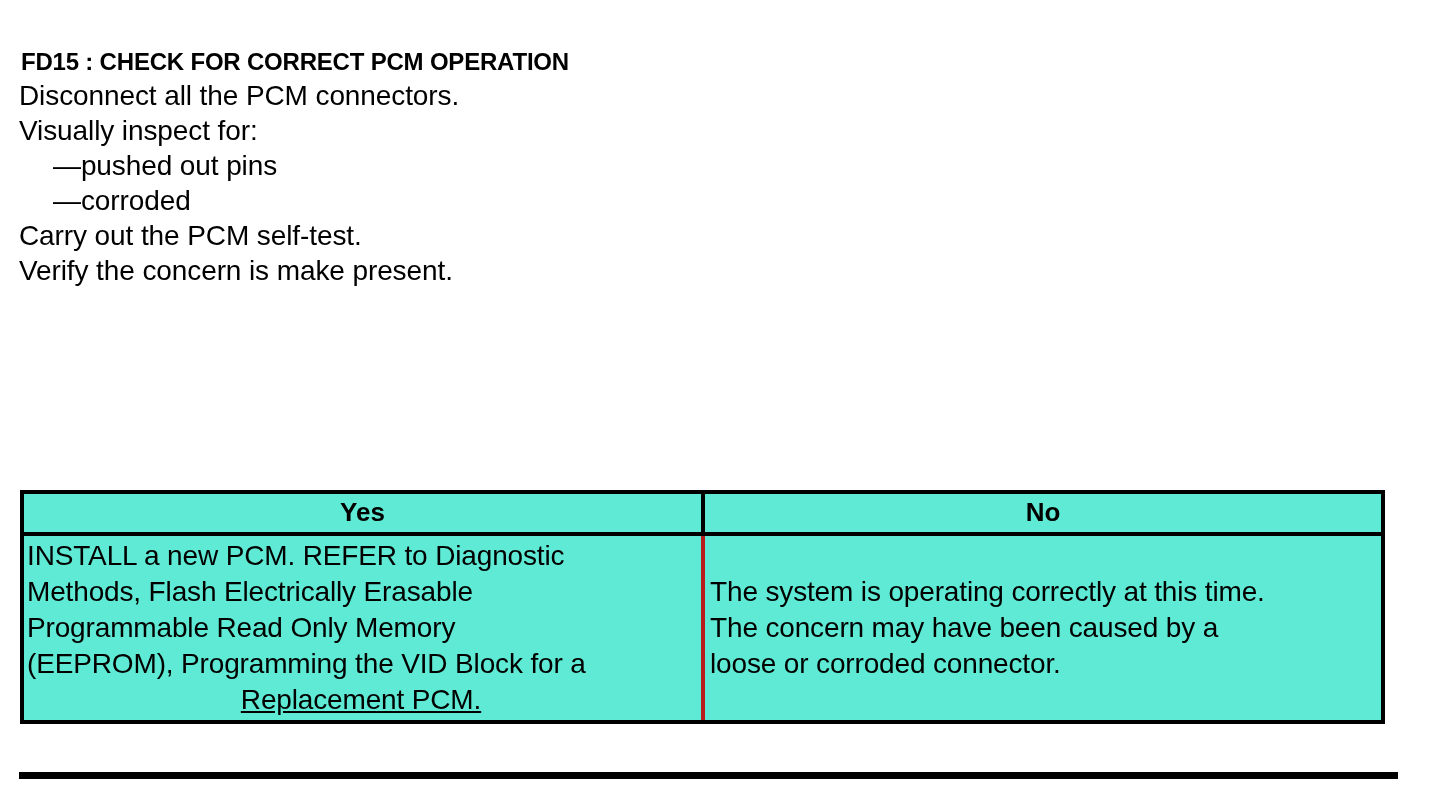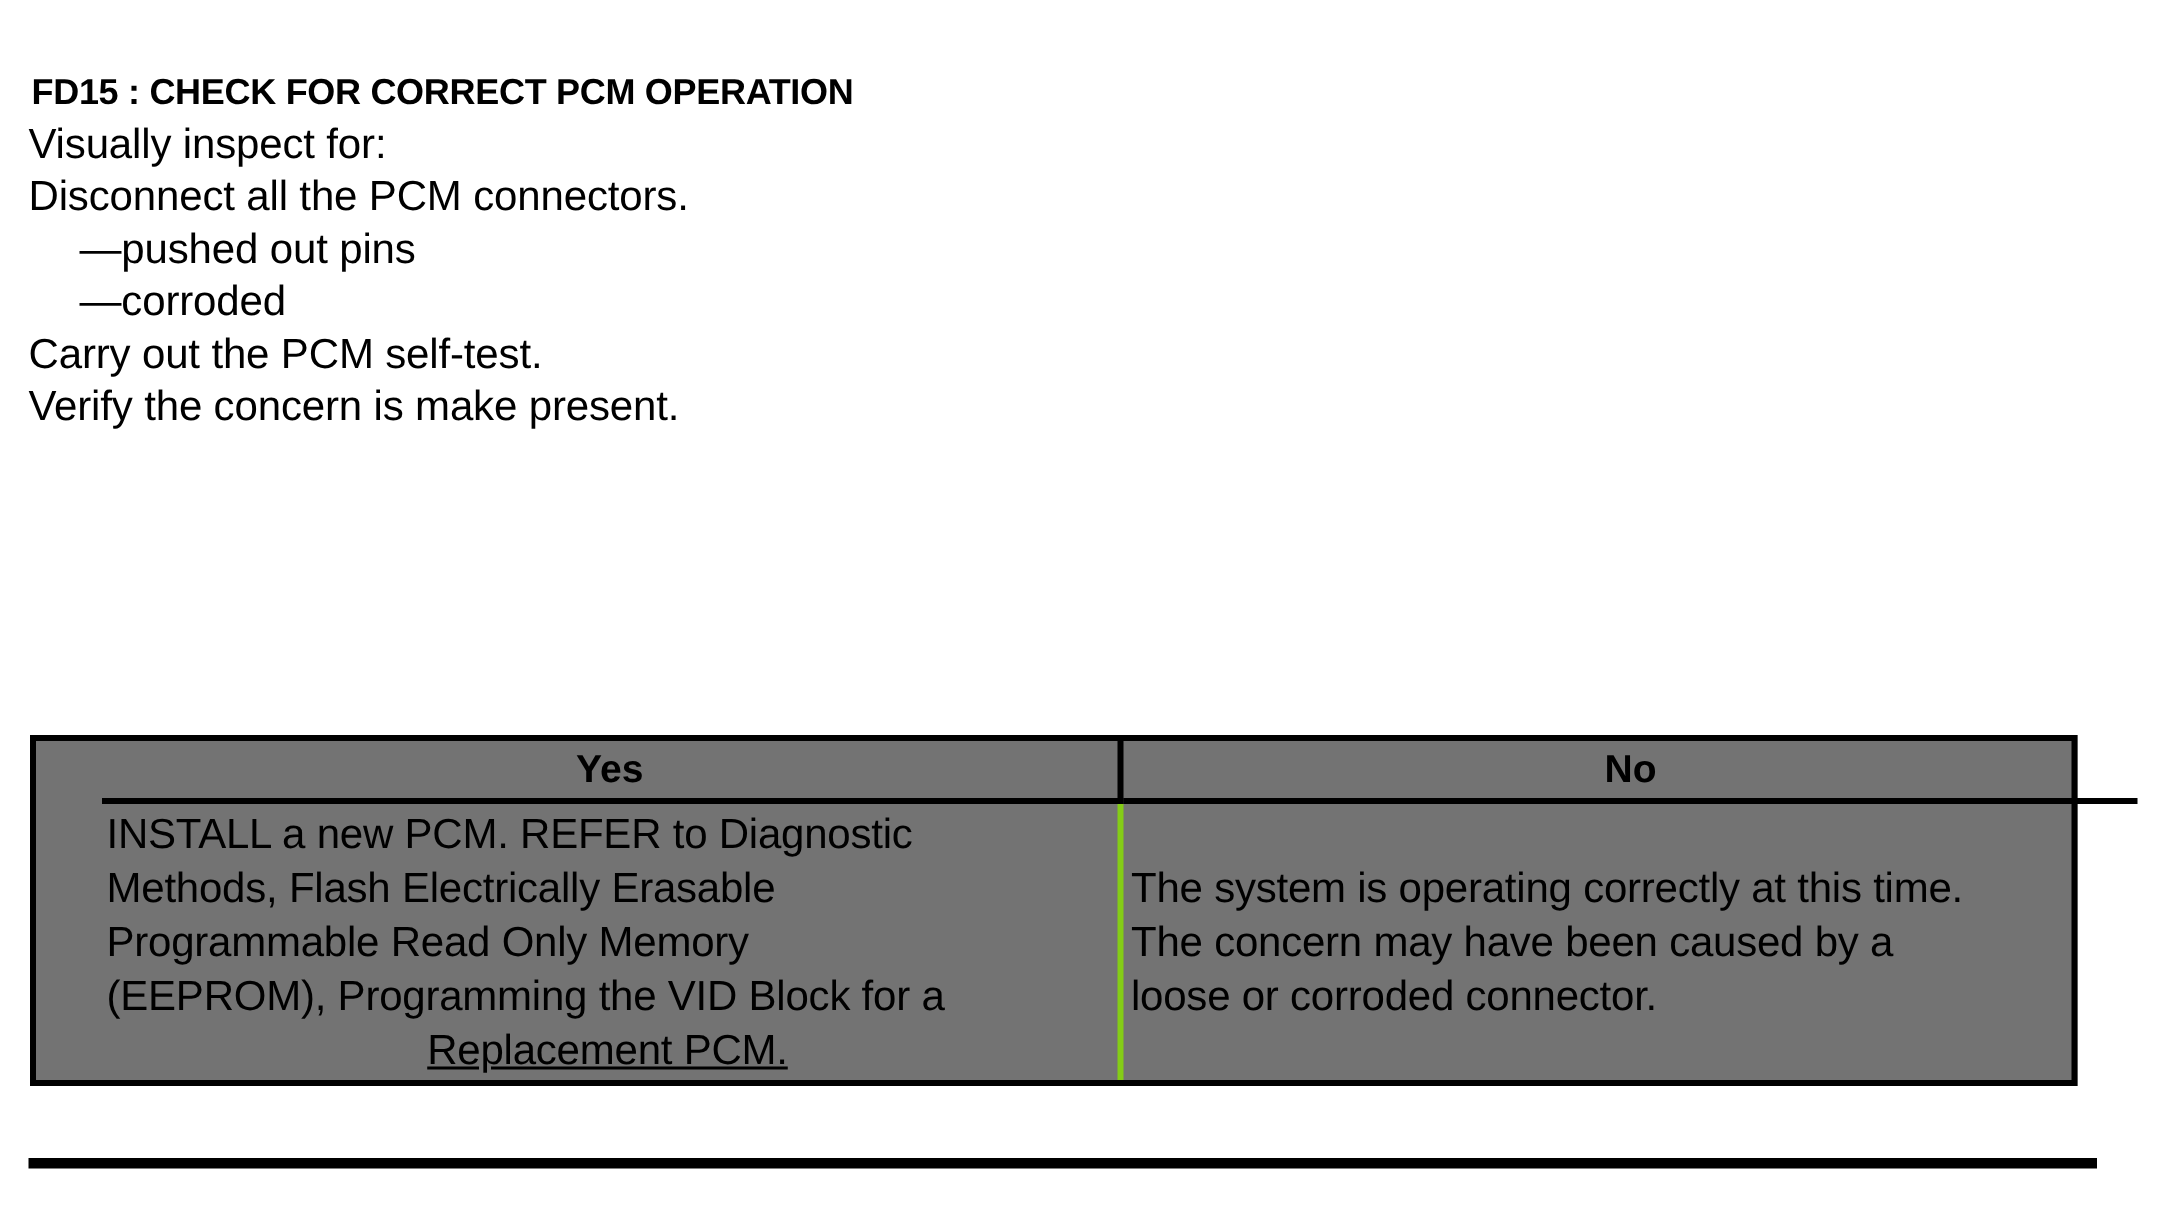--- a/index.html
+++ b/index.html
@@ -135,8 +135,8 @@
   <div class="step-title">FD15 : CHECK FOR CORRECT PCM OPERATION</div>
 
   <div class="instructions">
+    <div class="instr-line">Disconnect all the PCM connectors.</div>
     <div class="instr-line">Visually inspect for:</div>
-    <div class="instr-line">Disconnect all the PCM connectors.</div>
     <div class="instr-line indent">—pushed out pins</div>
     <div class="instr-line indent">—corroded</div>
     <div class="instr-line">Carry out the PCM self-test.</div>

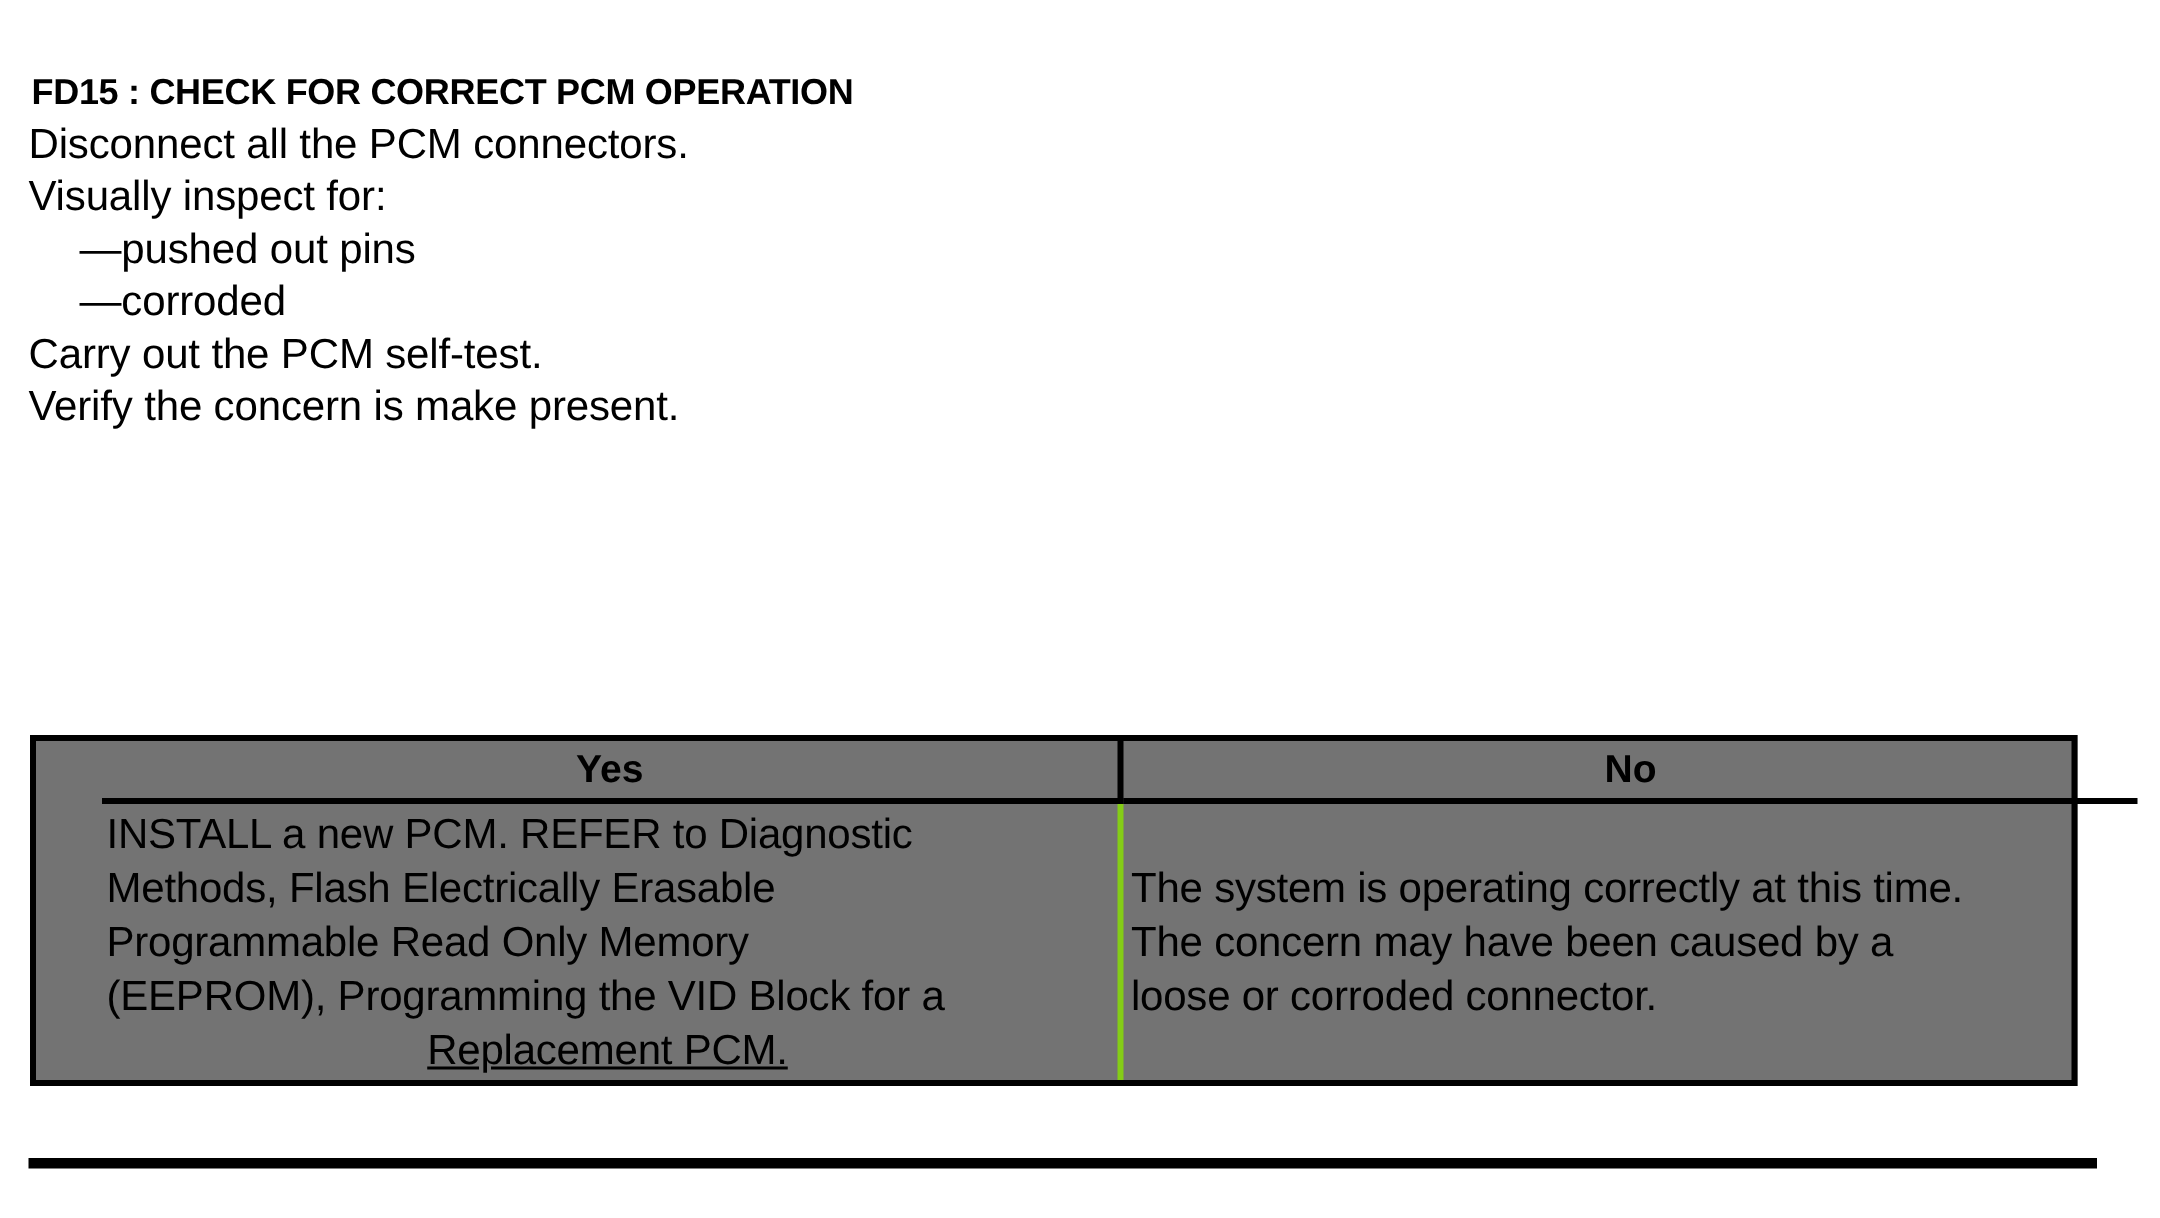--- a/index.html
+++ b/index.html
@@ -65,8 +65,7 @@
     border: 4px solid #000;
     border-collapse: collapse;
     box-sizing: border-box;
-    background: #737373;
-    padding-left: 44px;
+    background: #5eead4;
   }
   .decision-table table {
     width: 100%;

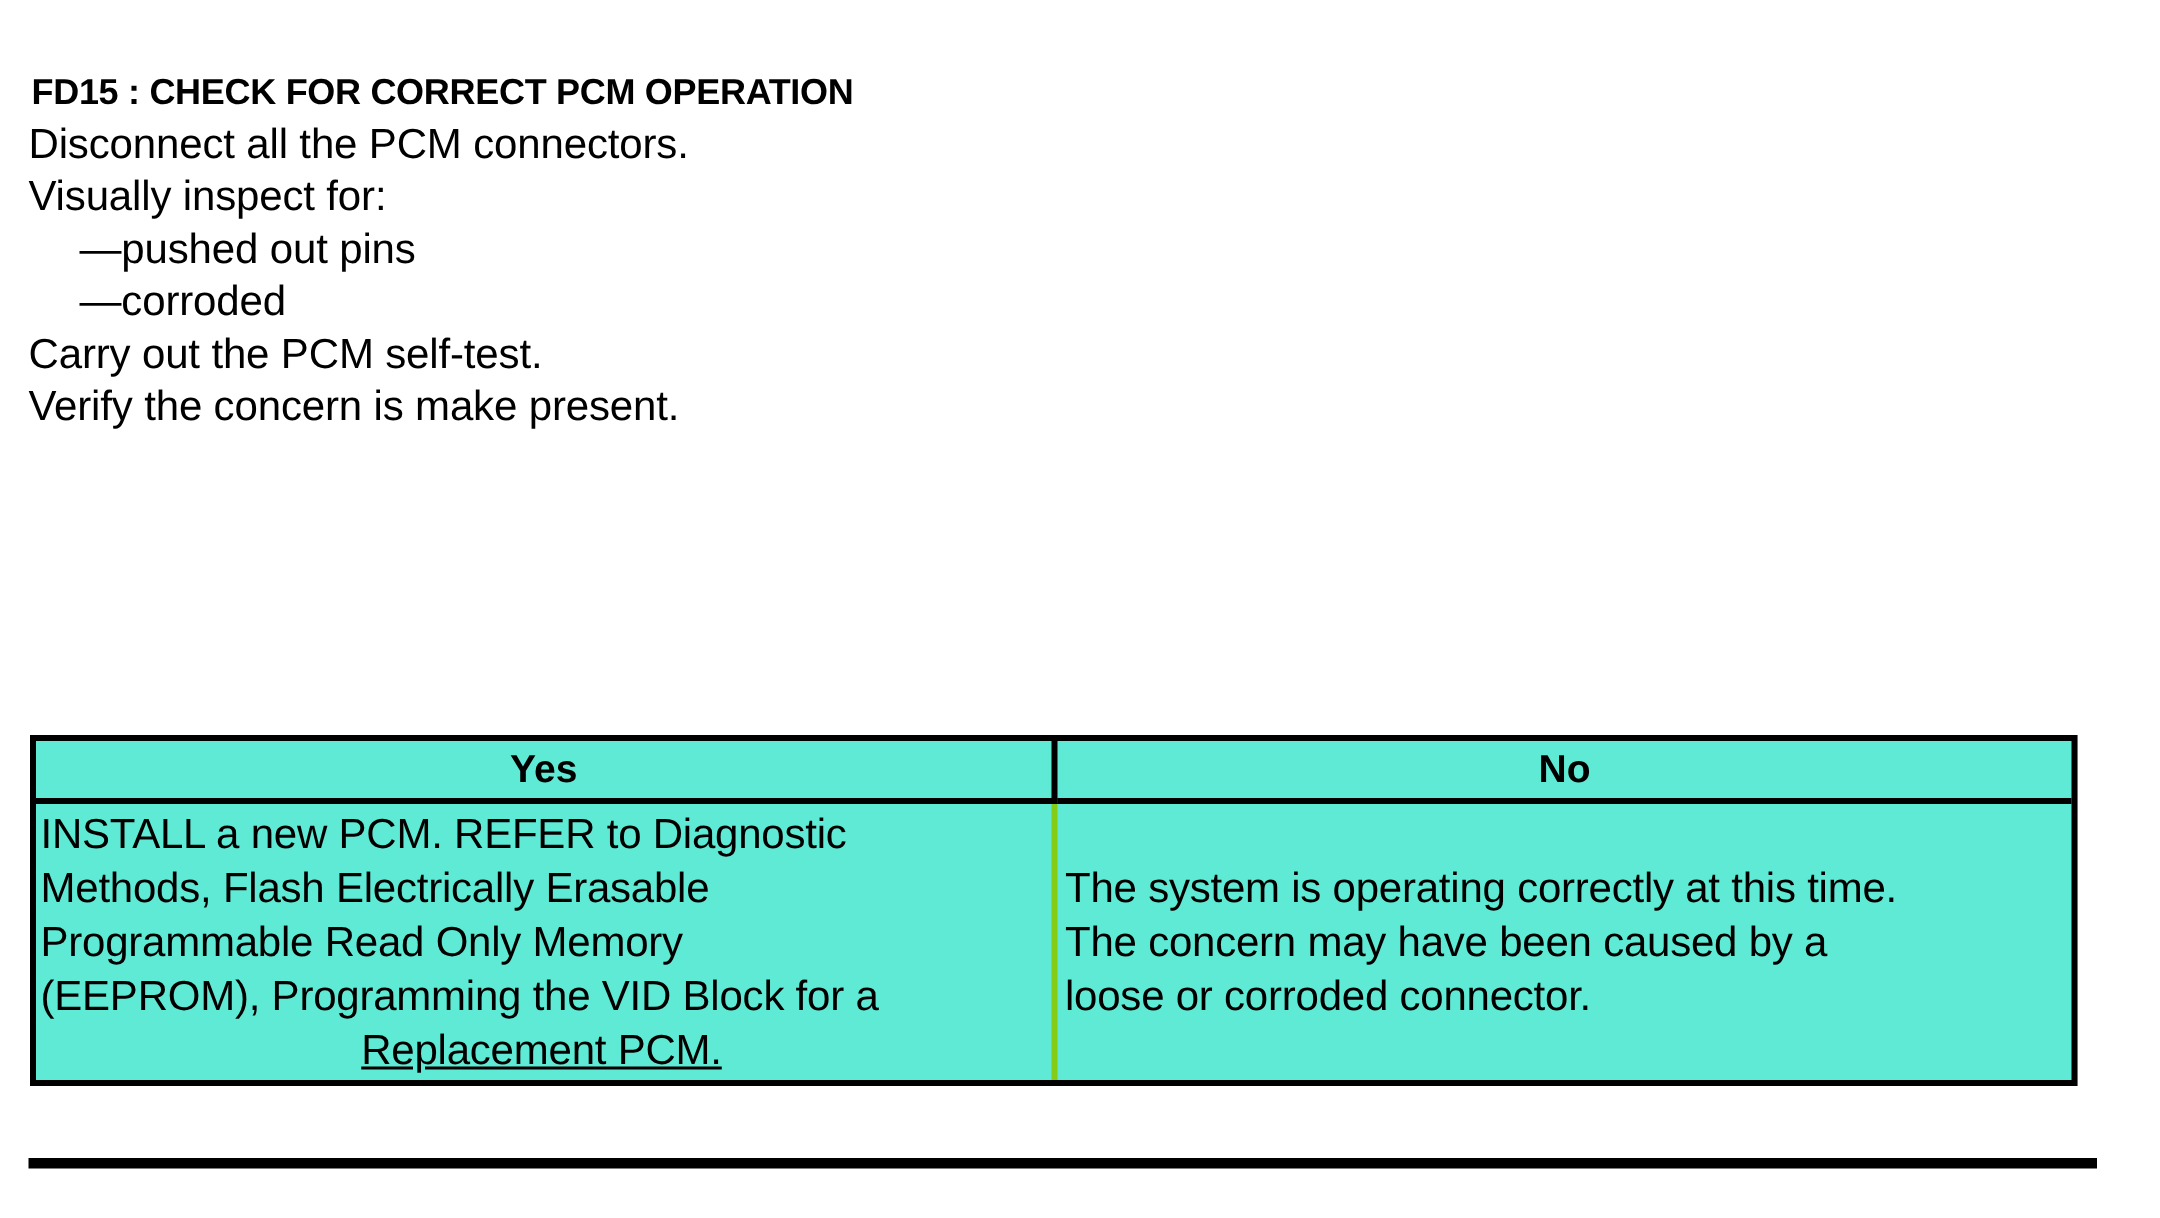--- a/index.html
+++ b/index.html
@@ -88,7 +88,7 @@
     border-right: none;
   }
   .decision-table td {
-    border-right: 4px solid #84cc16;
+    border-right: 4px solid #b91c1c;
     vertical-align: middle;
     padding: 0;
     height: 182px;

